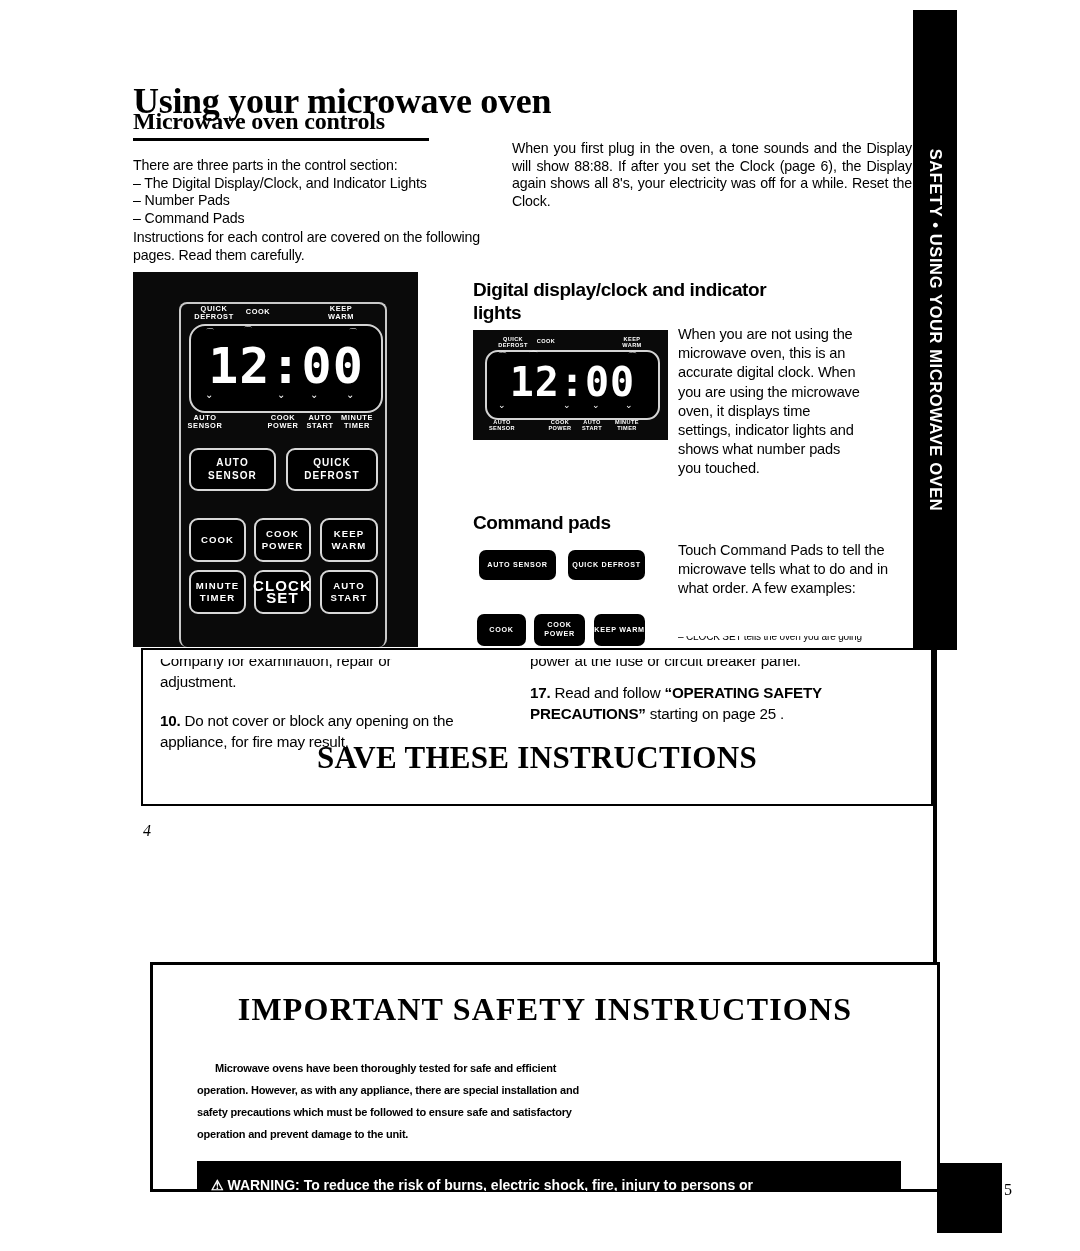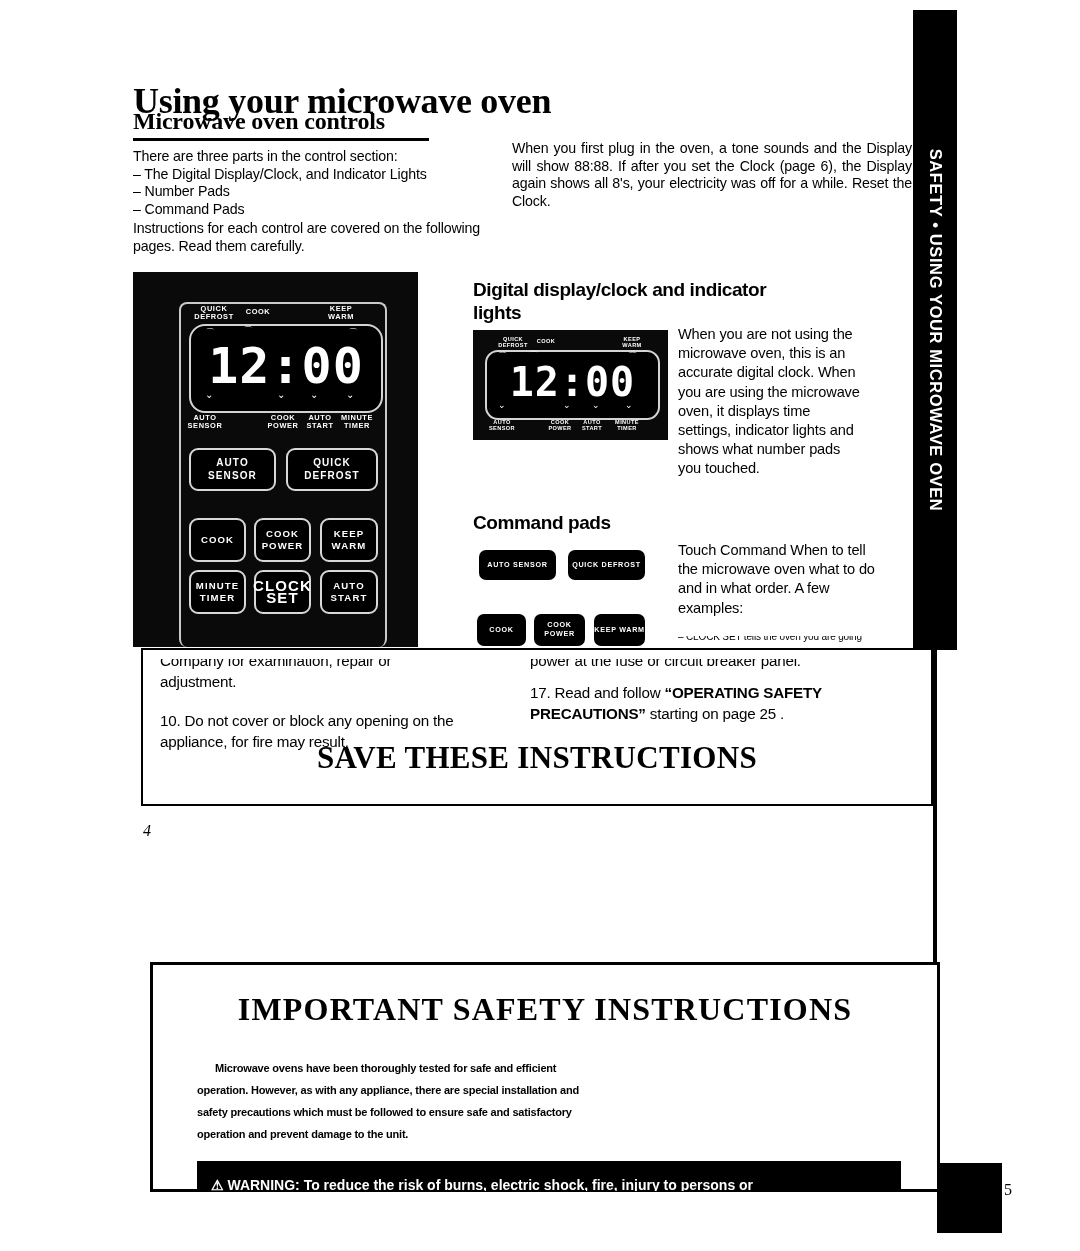--- a/index.html
+++ b/index.html
@@ -22,7 +22,7 @@
   .body-txt{font-family:"Liberation Sans",sans-serif;font-size:14.2px;
             line-height:17.6px;letter-spacing:-0.15px;}
 
-  #colL{position:absolute;left:133px;top:148px;width:360px;}
+  #colL{position:absolute;left:133px;top:157px;width:360px;}
   #colL .p2{margin-top:2px;}
   #colR{position:absolute;left:512px;top:140px;width:400px;text-align:justify;}
 

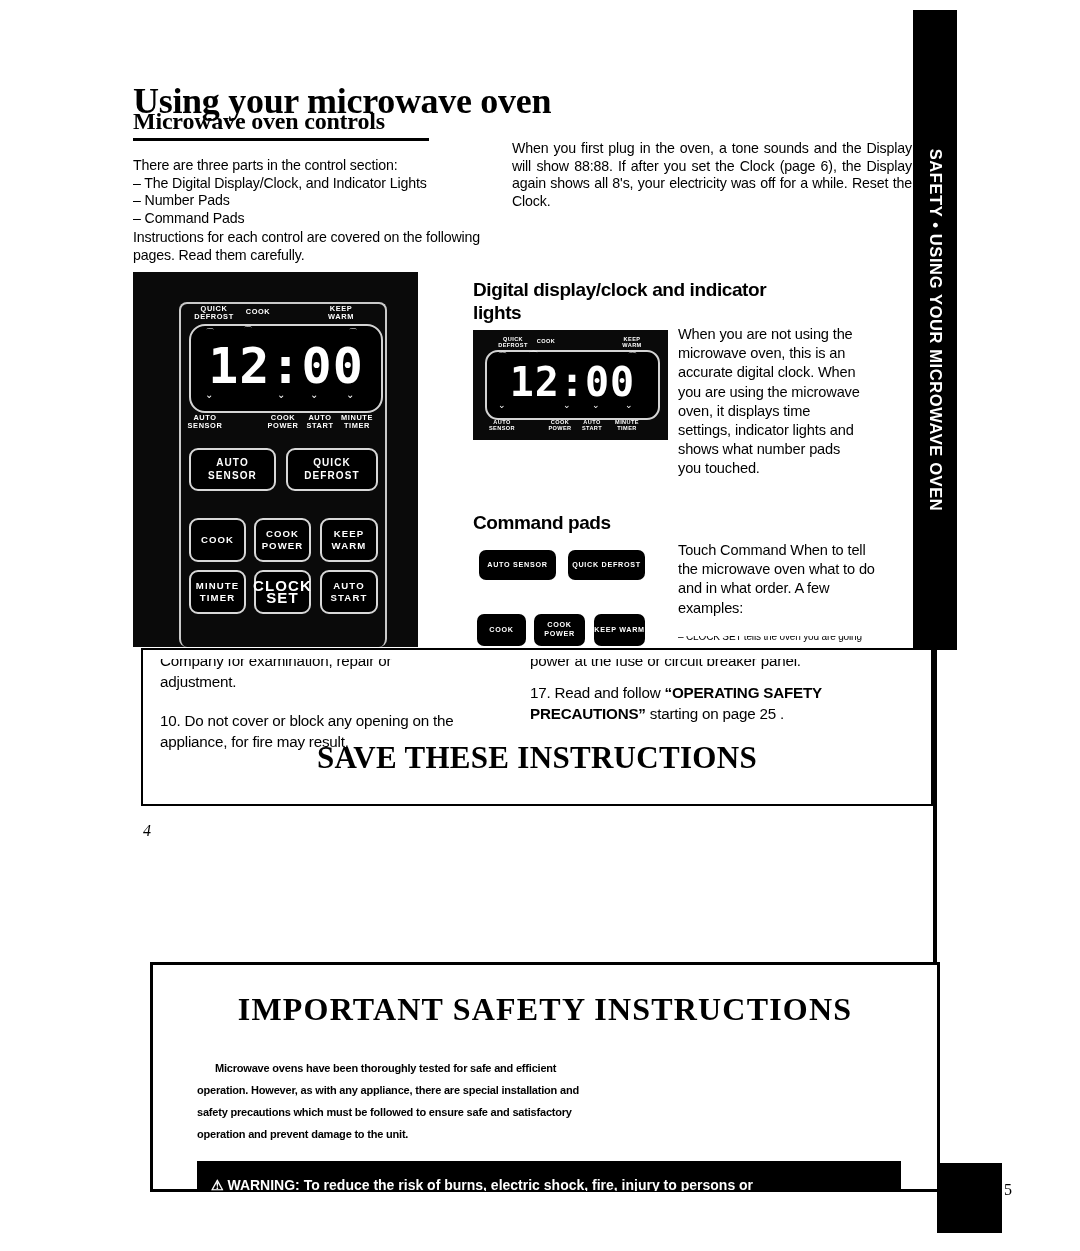--- a/index.html
+++ b/index.html
@@ -193,7 +193,7 @@
   <div class="minipad" style="left:534px;top:614px;width:51px;height:32px;">COOK POWER</div>
   <div class="minipad" style="left:594px;top:614px;width:51px;height:32px;">KEEP WARM</div>
 
-  <div class="body-txt" style="position:absolute;left:678px;top:541px;width:210px;font-size:14.6px;line-height:19.2px;">Touch Command When to tell the microwave oven what to do and in what order. A few examples:</div>
+  <div class="body-txt" style="position:absolute;left:678px;top:541px;width:210px;font-size:14.6px;line-height:19.2px;">Touch Command Pads to tell the microwave tells what to do and in what order. A few examples:</div>
   <div class="body-txt cut-top" style="position:absolute;left:678px;top:627px;width:215px;font-size:10px;line-height:19.2px;">– CLOCK SET tells the oven you are going</div>
 
   <div id="savebox"></div>

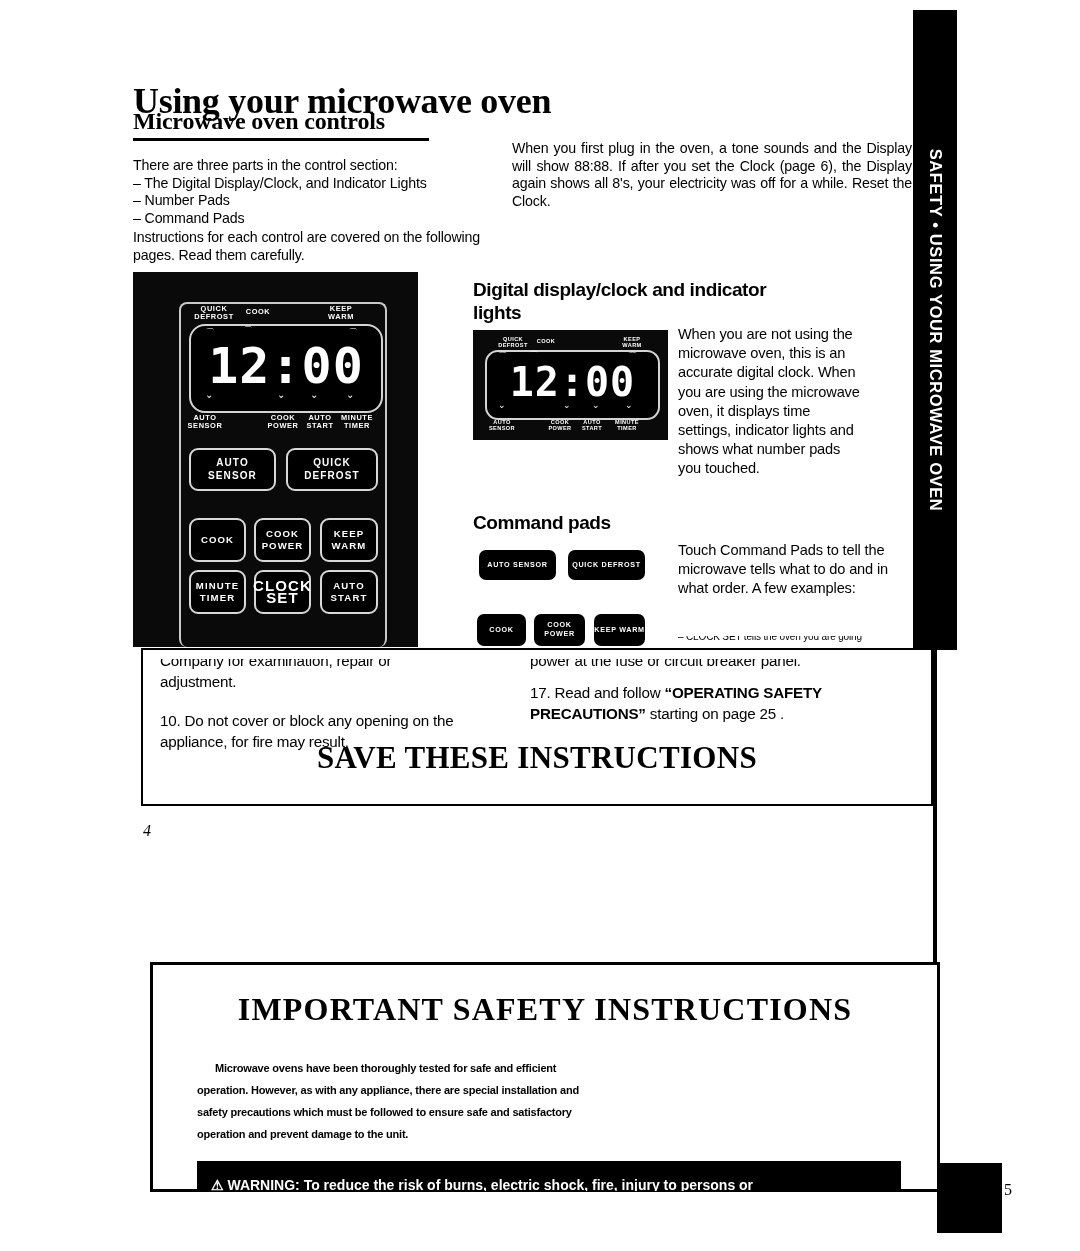--- a/index.html
+++ b/index.html
@@ -72,7 +72,7 @@
   #bleedL{position:absolute;left:160px;top:650px;width:355px;}
   #bleedR{position:absolute;left:530px;top:650px;width:400px;}
   .bleed-txt{font-size:15.2px;line-height:21px;letter-spacing:-0.2px;}
-  .num{font-weight:normal;text-align:center;}
+  .num{font-weight:bold;text-align:center;}
   .cut-top{clip-path:inset(9px 0 0 0);}
 
   #pg4num{position:absolute;left:143px;top:822px;font-family:"Liberation Serif",serif;

